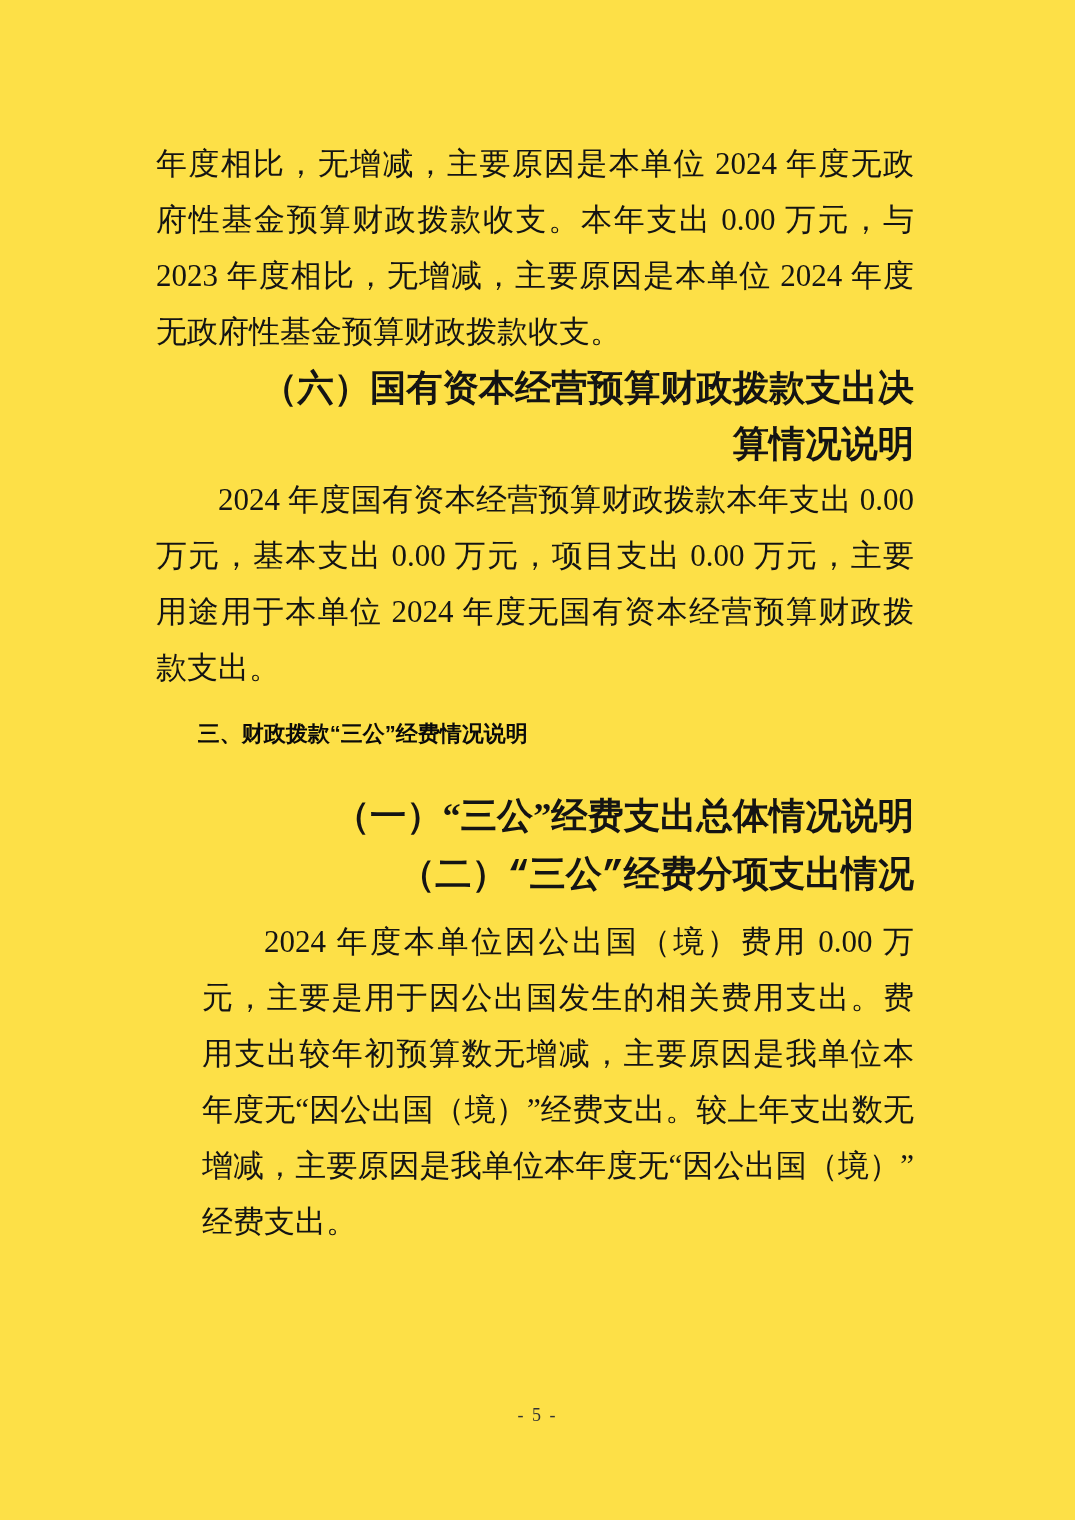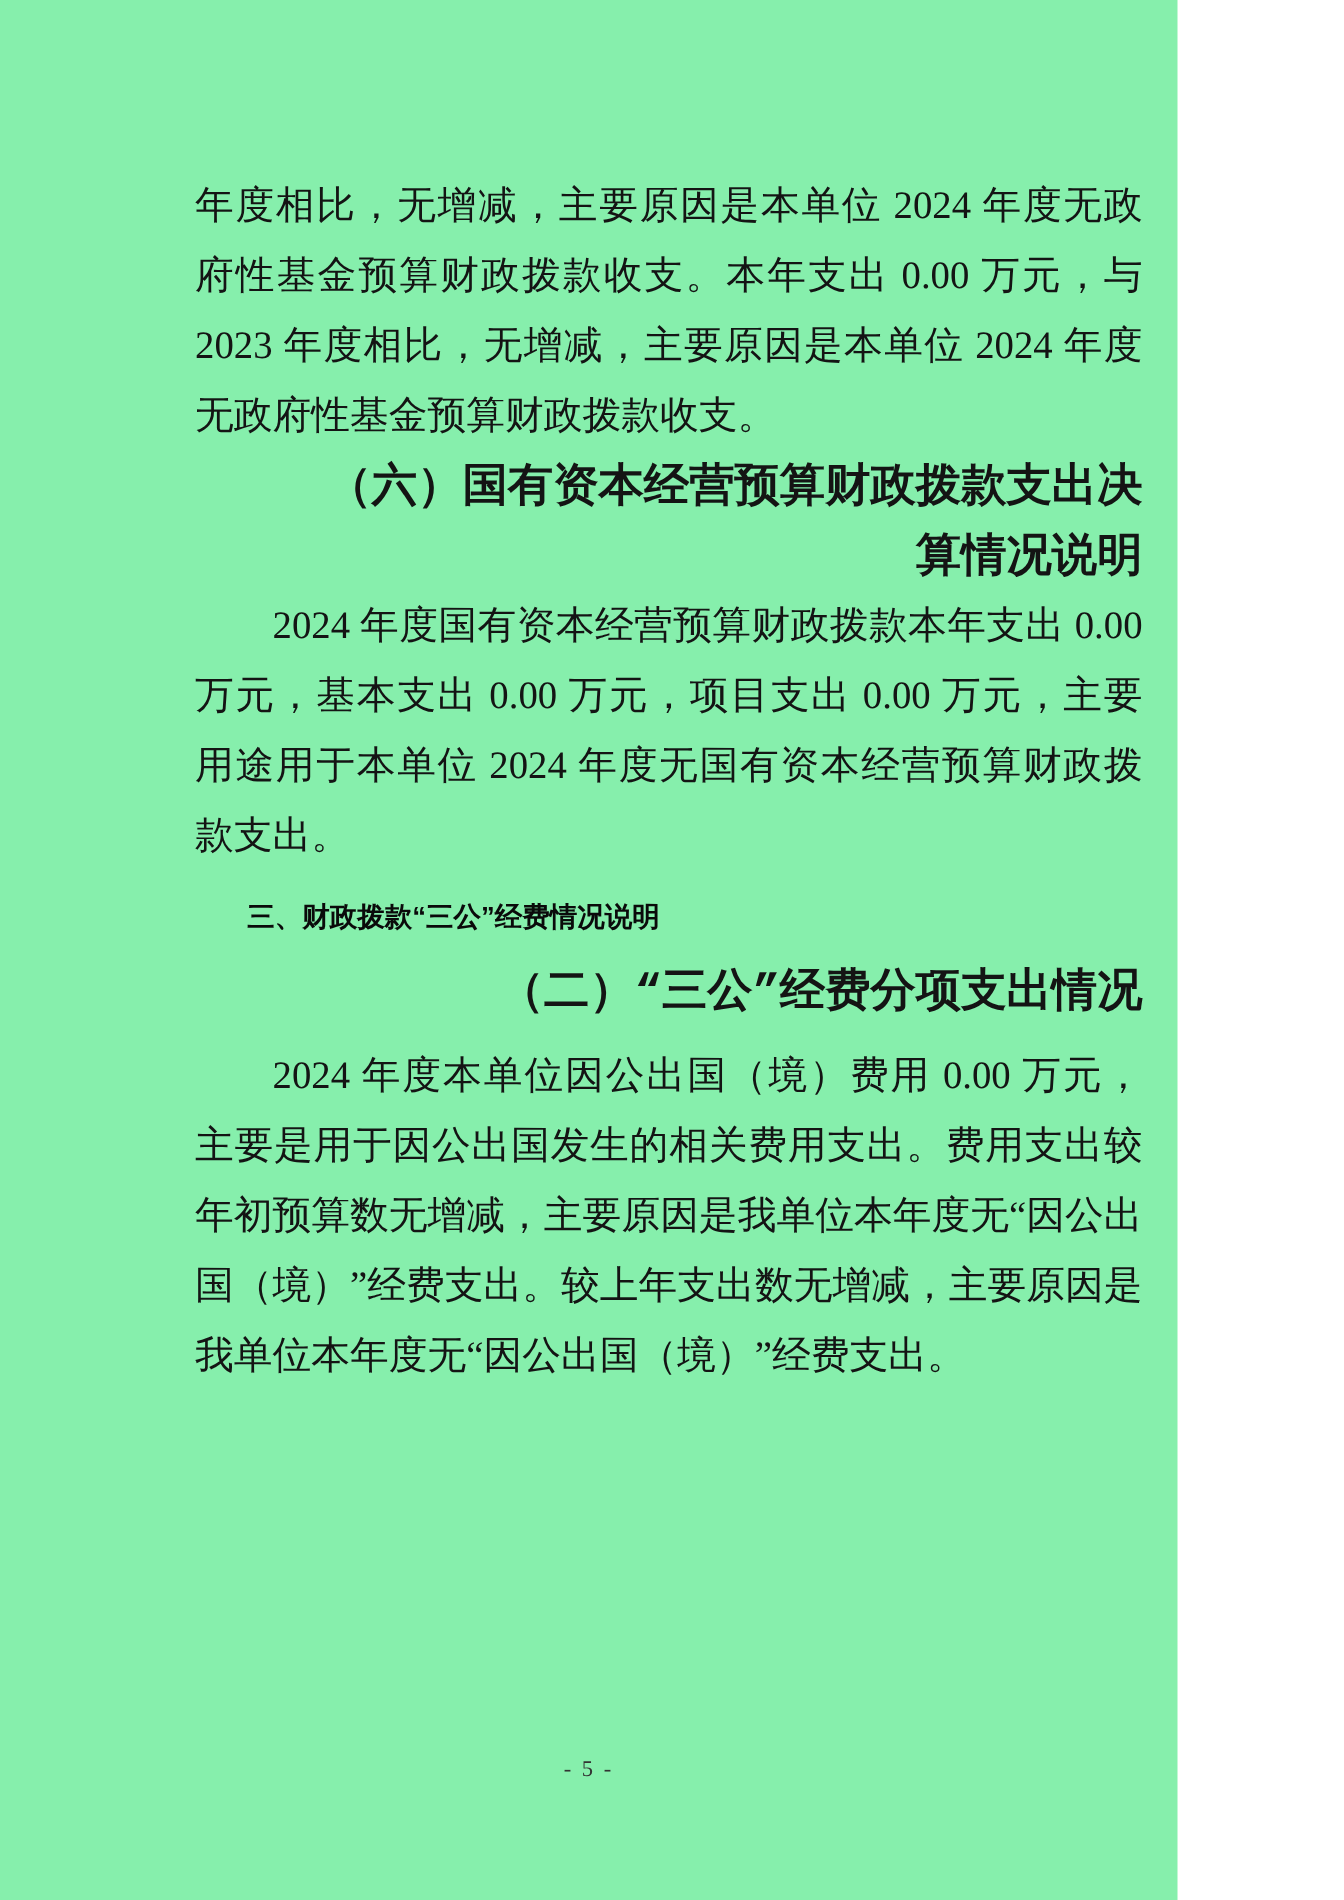--- a/index.html
+++ b/index.html
@@ -9,9 +9,9 @@
   }
   .page {
     position: relative;
-    width: 942px;
+    width: 1075px;
     height: 1520px;
-    background: #86efac;
+    background: #fde047;
     overflow: hidden;
     font-family: "Liberation Serif", "DejaVu Serif", serif;
     color: #141414;

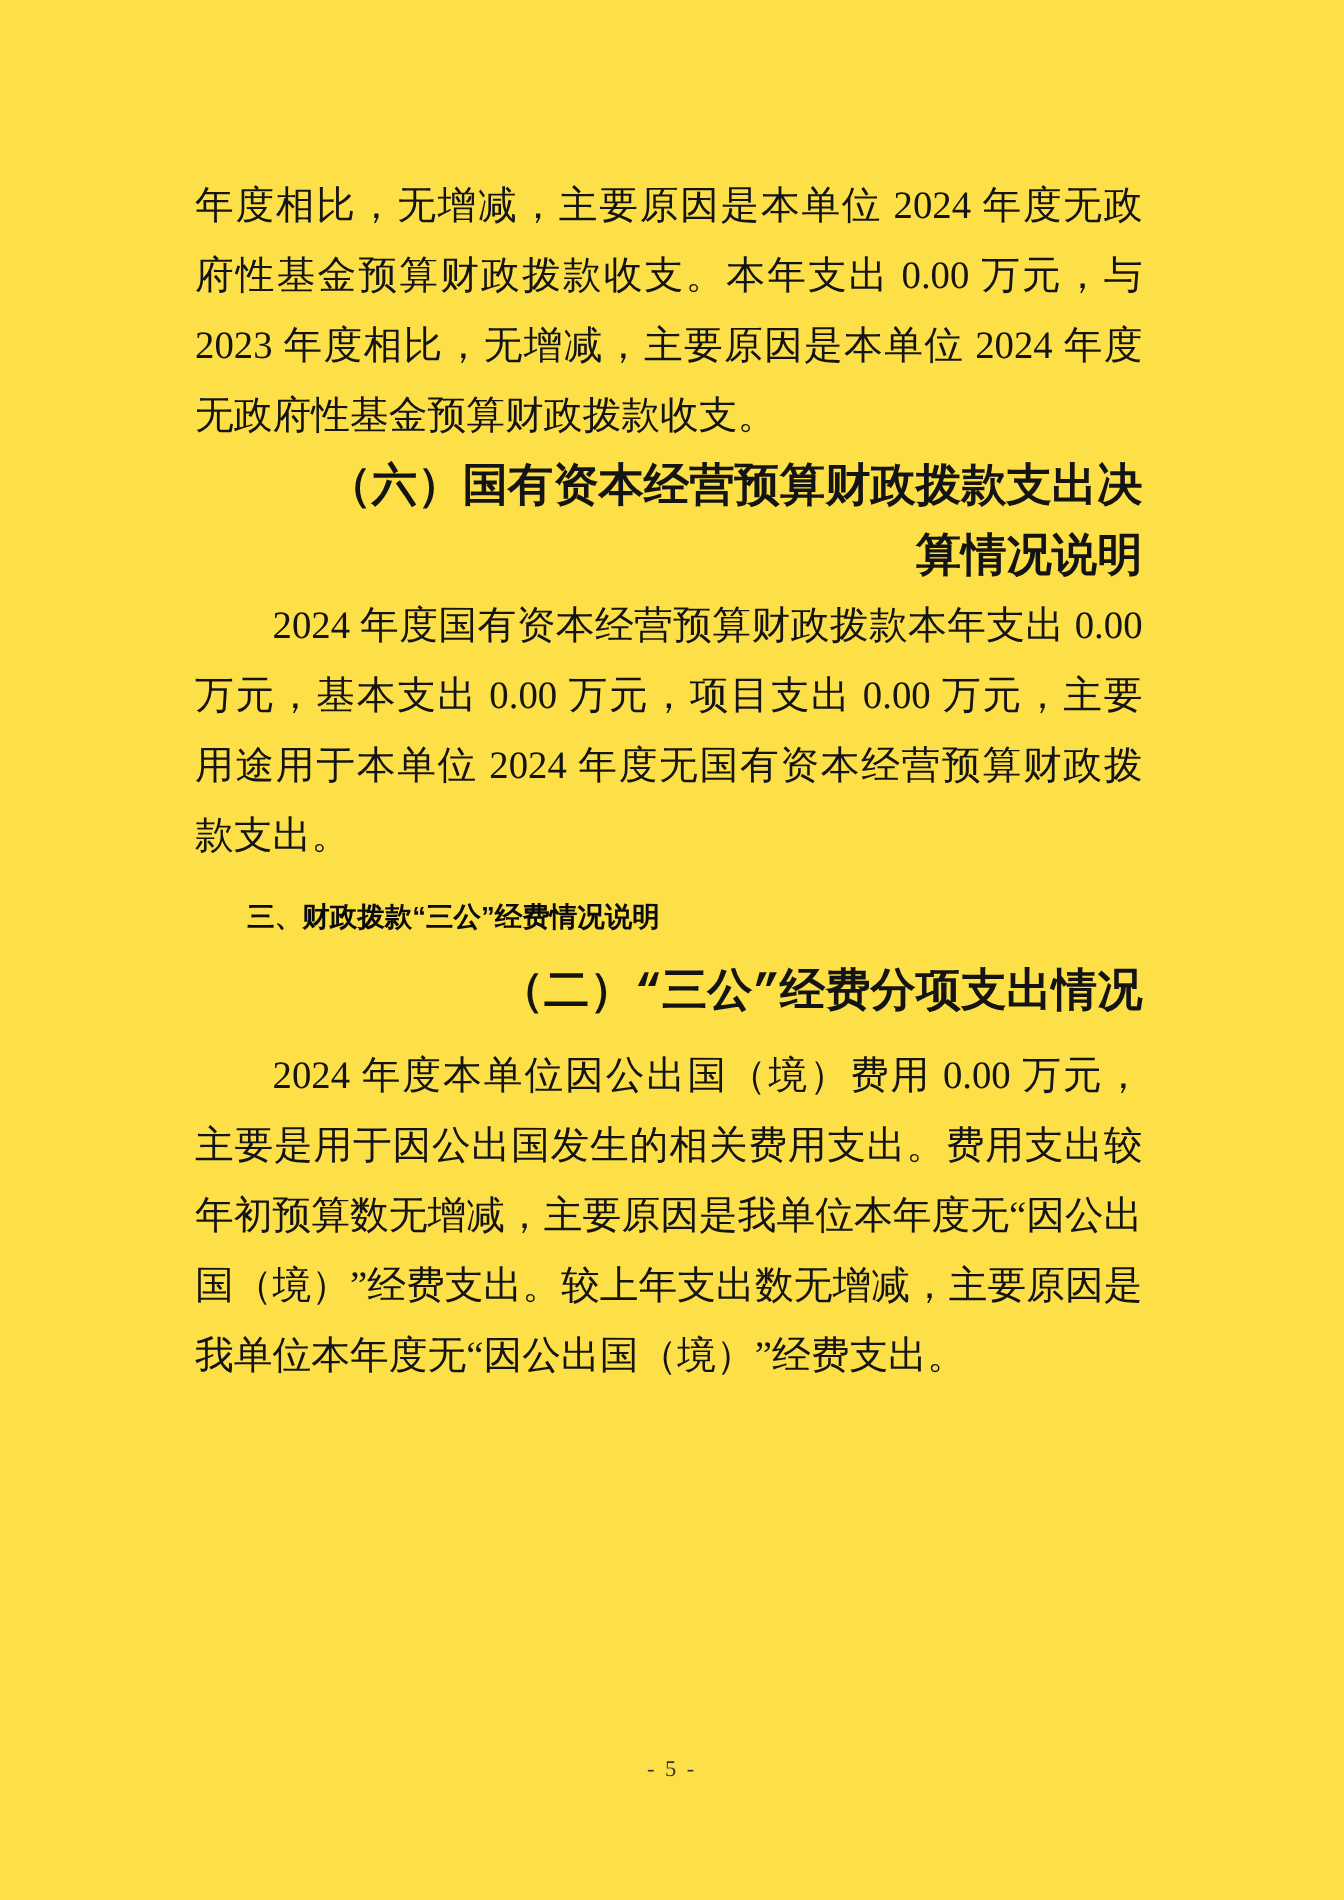--- a/index.html
+++ b/index.html
@@ -87,6 +87,7 @@
 
     <h2 class="heading-main">三、财政拨款“三公”经费情况说明</h2>
 
+    <h3 class="heading-sub one">（一）“三公”经费支出总体情况说明</h3>
 
 
     <h3 class="heading-sub two">（二）“三公”经费分项支出情况</h3>

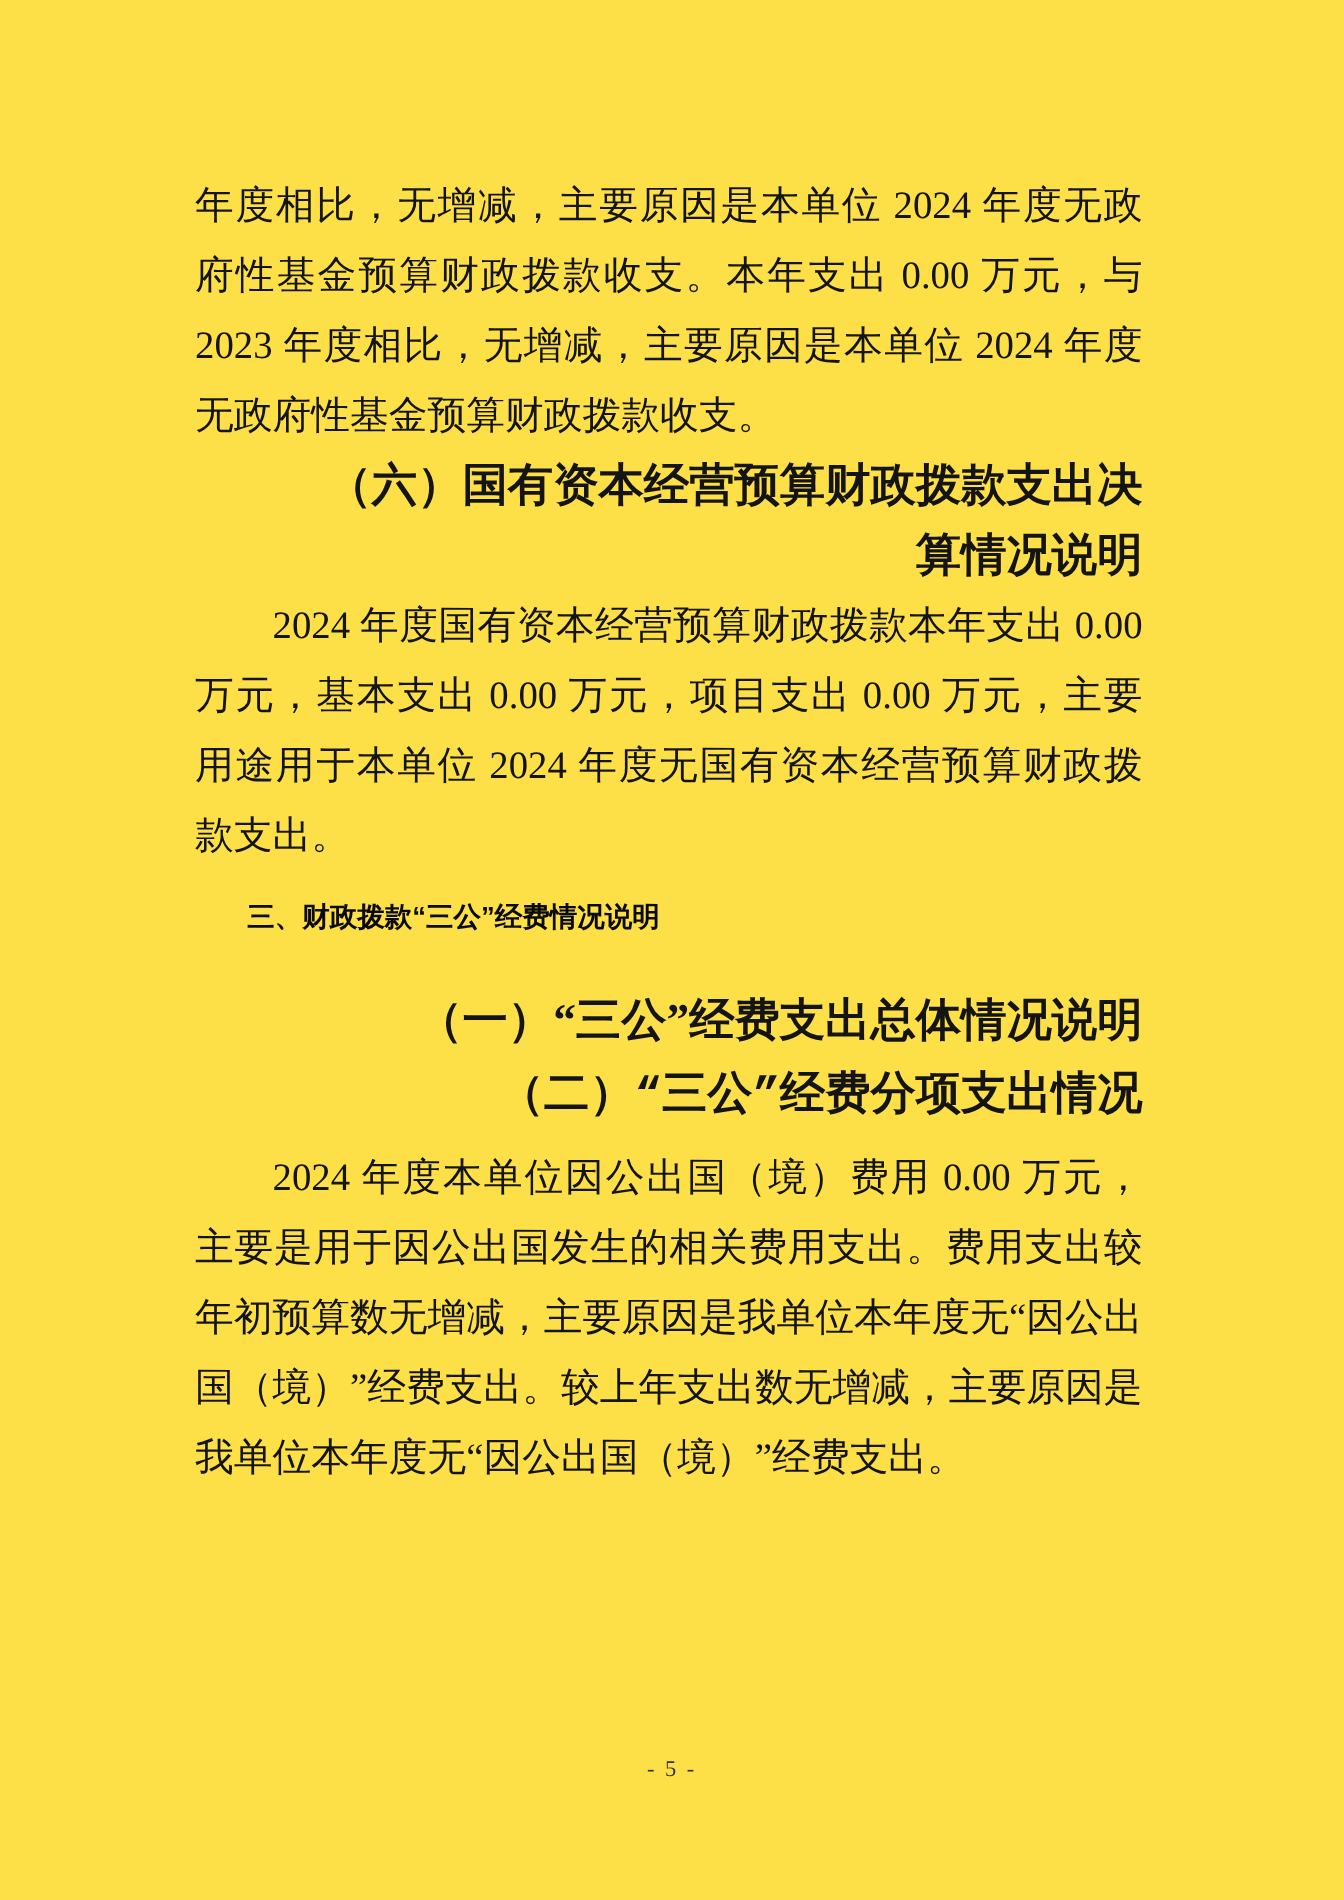--- a/index.html
+++ b/index.html
@@ -60,7 +60,7 @@
     color: #0a0a0a;
   }
   .para.after-h1 { margin-top: 31px; }
-  .para.after-h2 { margin-top: 9px; }
+  .para.after-h2 { margin-top: 9px; margin-left: 46px; }
   .page-footer {
     position: absolute;
     top: 1403px;

